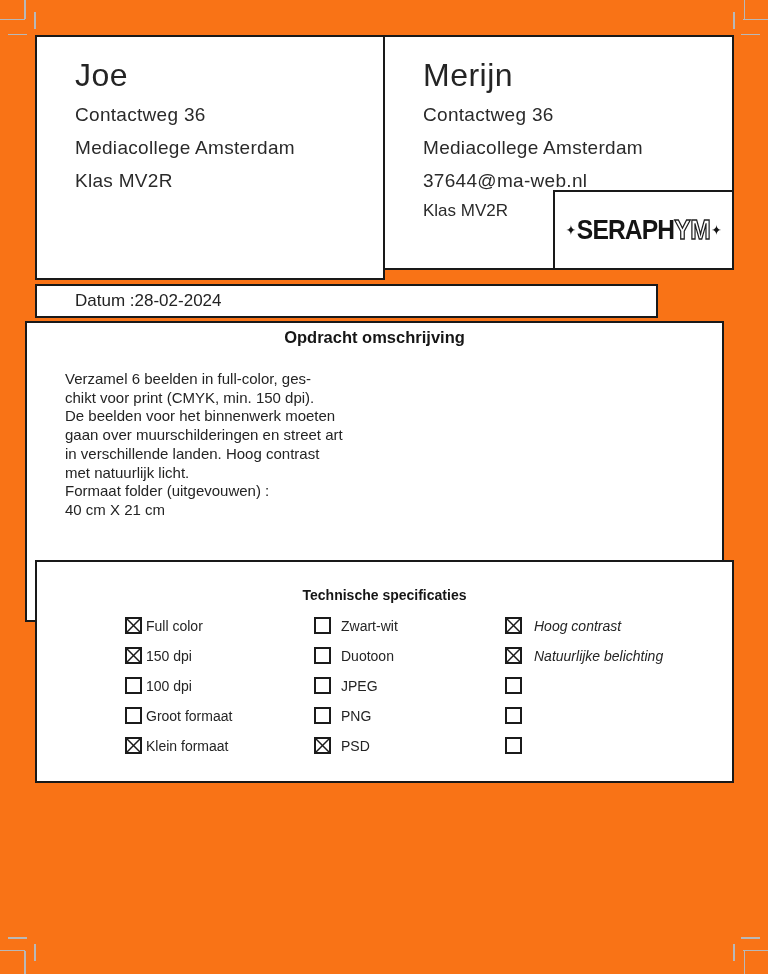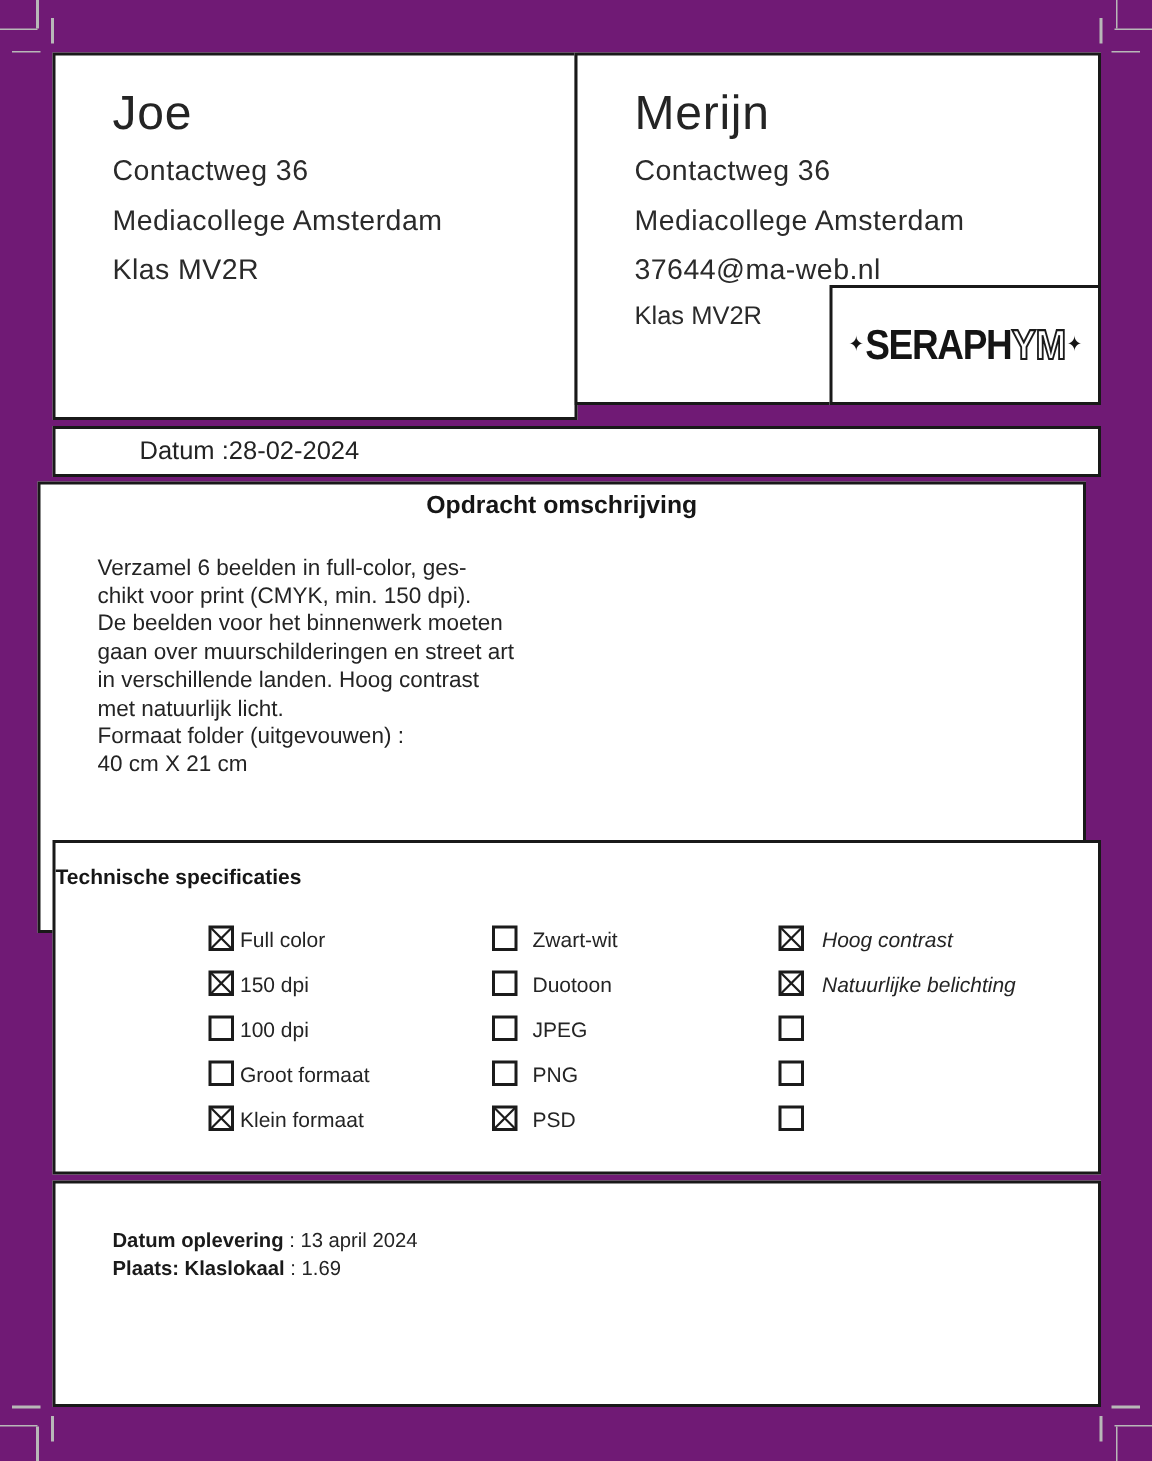--- a/index.html
+++ b/index.html
@@ -5,7 +5,7 @@
   * { margin:0; padding:0; box-sizing:border-box; }
   html,body { background:#ffffff; }
   .page {
-    position:relative; width:768px; height:974px; background:#701a75;
+    position:relative; width:768px; height:974px; background:#f97316;
     font-family:"Liberation Sans", sans-serif; color:#1e1e1e; overflow:hidden;
   }
   .frame { position:absolute; border:2px solid #191919; background:#fff; }

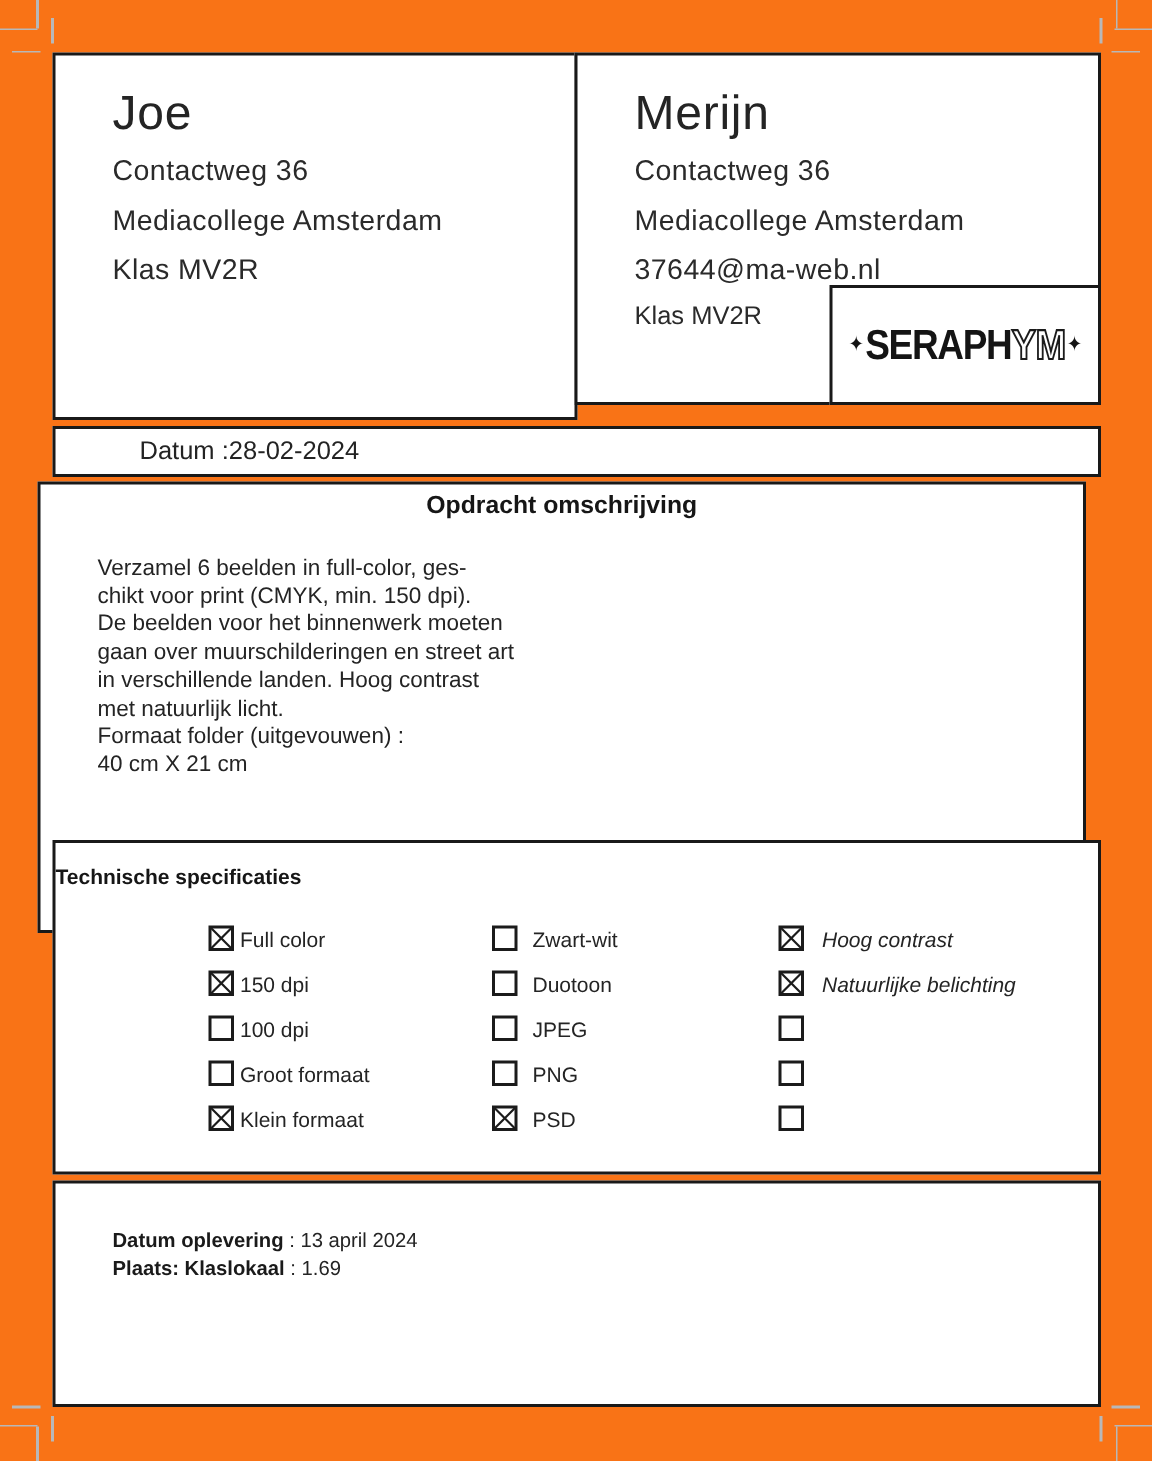--- a/index.html
+++ b/index.html
@@ -29,7 +29,7 @@
     -webkit-text-stroke:1.4px #1b1b1b; }
 
   
-  .box-date { left:35px; top:284px; width:699px; height:34px; display:flex; align-items:center;padding-left:18px; }
+  .box-date { left:35px; top:284px; width:623px; height:34px; display:flex; align-items:center; }
   .date-text { padding-left:38px; font-size:17px; color:#232323; }
 
   

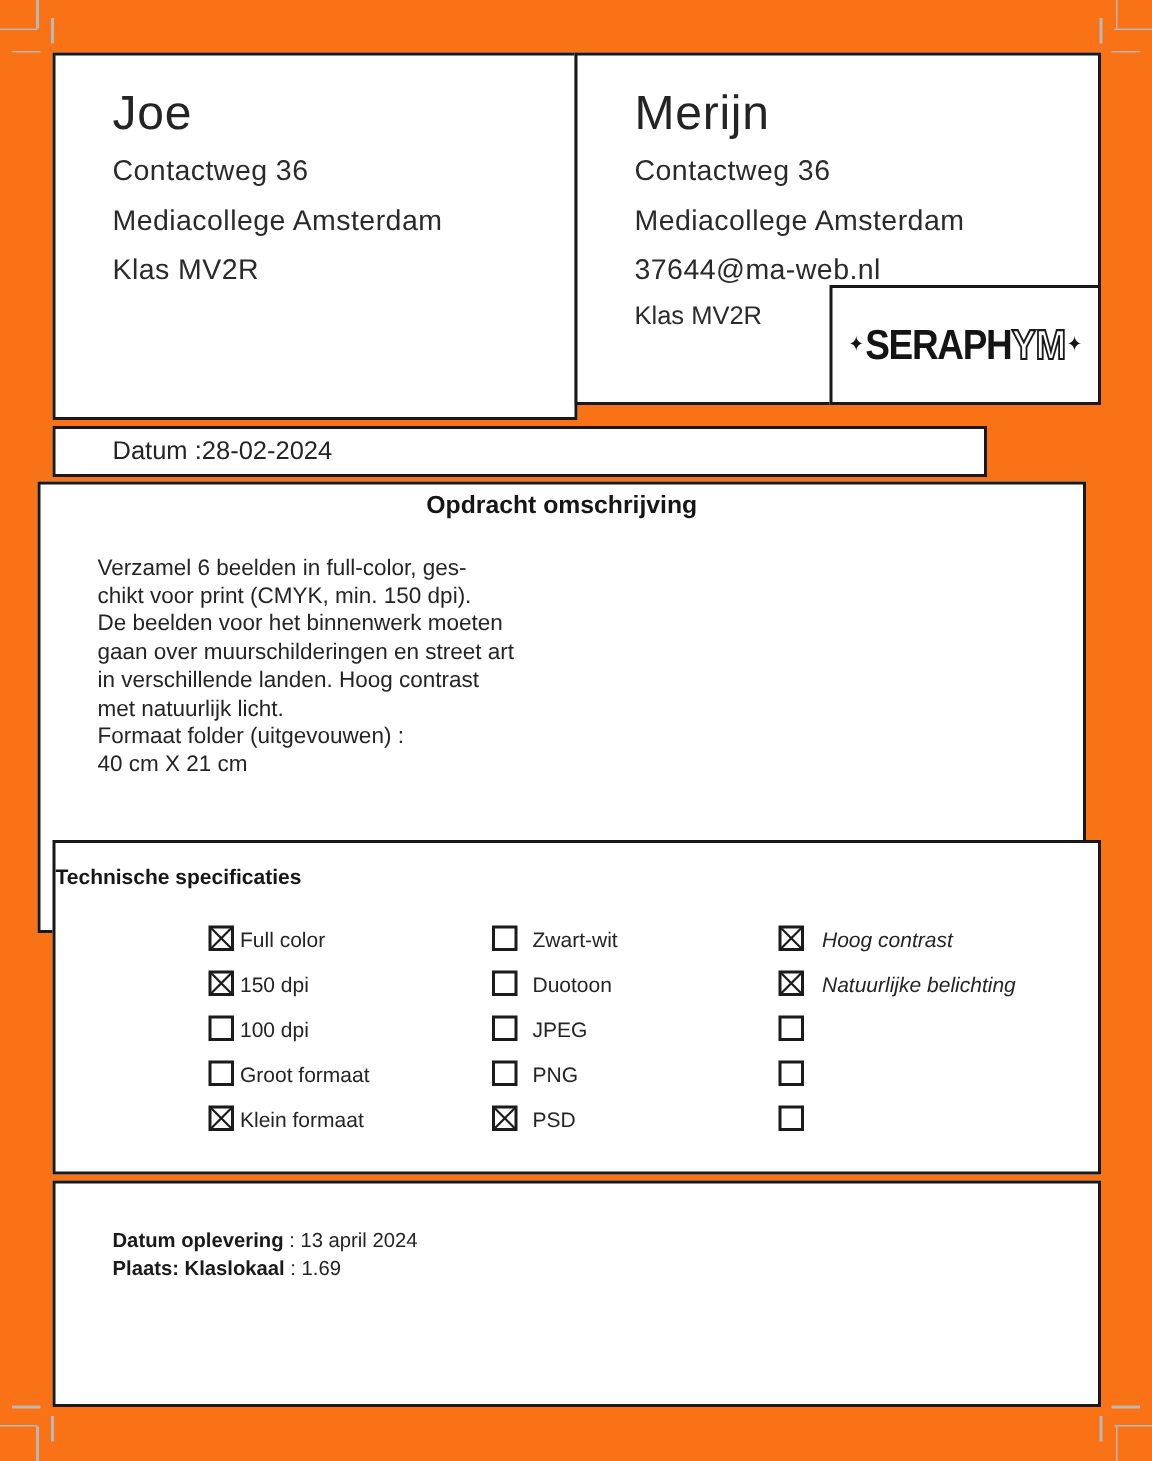--- a/index.html
+++ b/index.html
@@ -39,7 +39,7 @@
 
   
   .box-specs { left:35px; top:560px; width:699px; height:223px; }
-  .specs-title { font-weight:bold; font-size:14px; margin-top:14px; color:#161616; }
+  .specs-title { text-align:center; font-weight:bold; font-size:14px; margin-top:25px; color:#161616; }
   .spec-col { position:absolute; top:55px; }
   .spec-col.col-1 { left:88px; }
   .spec-col.col-2 { left:277px; }

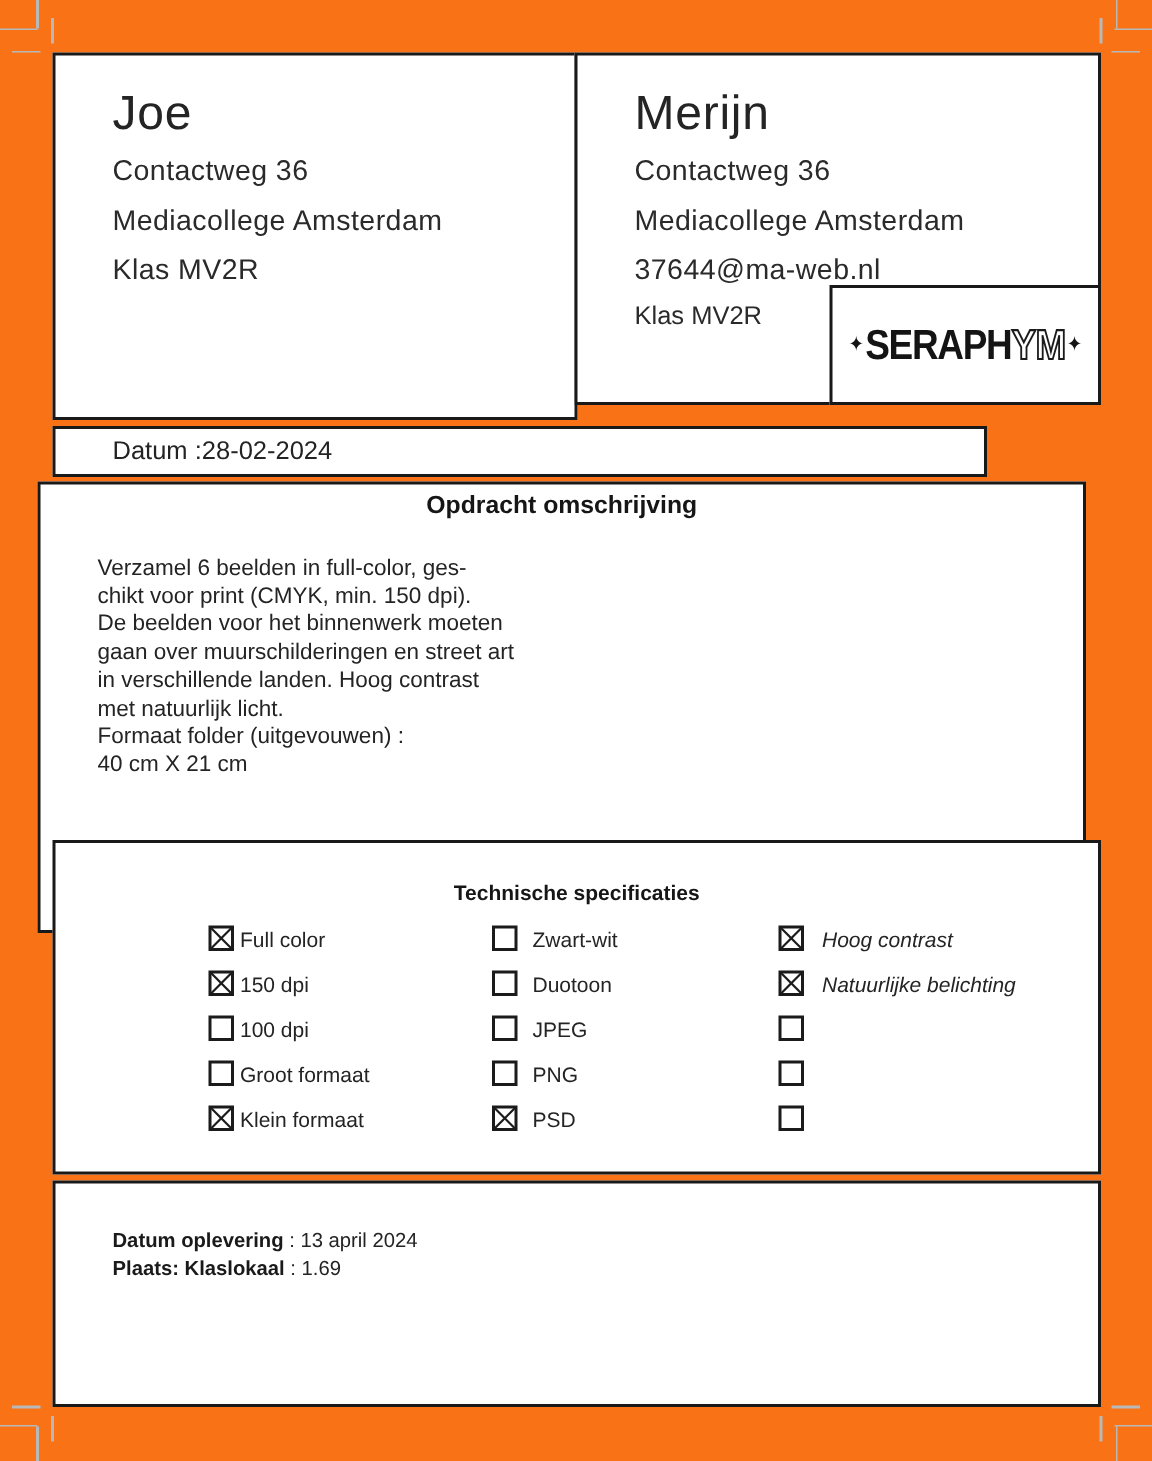--- a/index.html
+++ b/index.html
@@ -44,7 +44,7 @@
   .spec-col.col-1 { left:88px; }
   .spec-col.col-2 { left:277px; }
   .spec-col.col-3 { left:468px; }
-  .spec-row { display:flex; align-items:center; height:17px; margin-bottom:13px;margin-left:14px; }
+  .spec-row { display:flex; align-items:center; height:17px; margin-bottom:13px; }
   .cb { position:relative; width:17px; height:17px; border:2px solid #1b1b1b; background:#fff; flex:none; }
   .cb svg { position:absolute; left:-1px; top:-1px; width:15px; height:15px; display:none; }
   .cb.checked svg { display:block; }

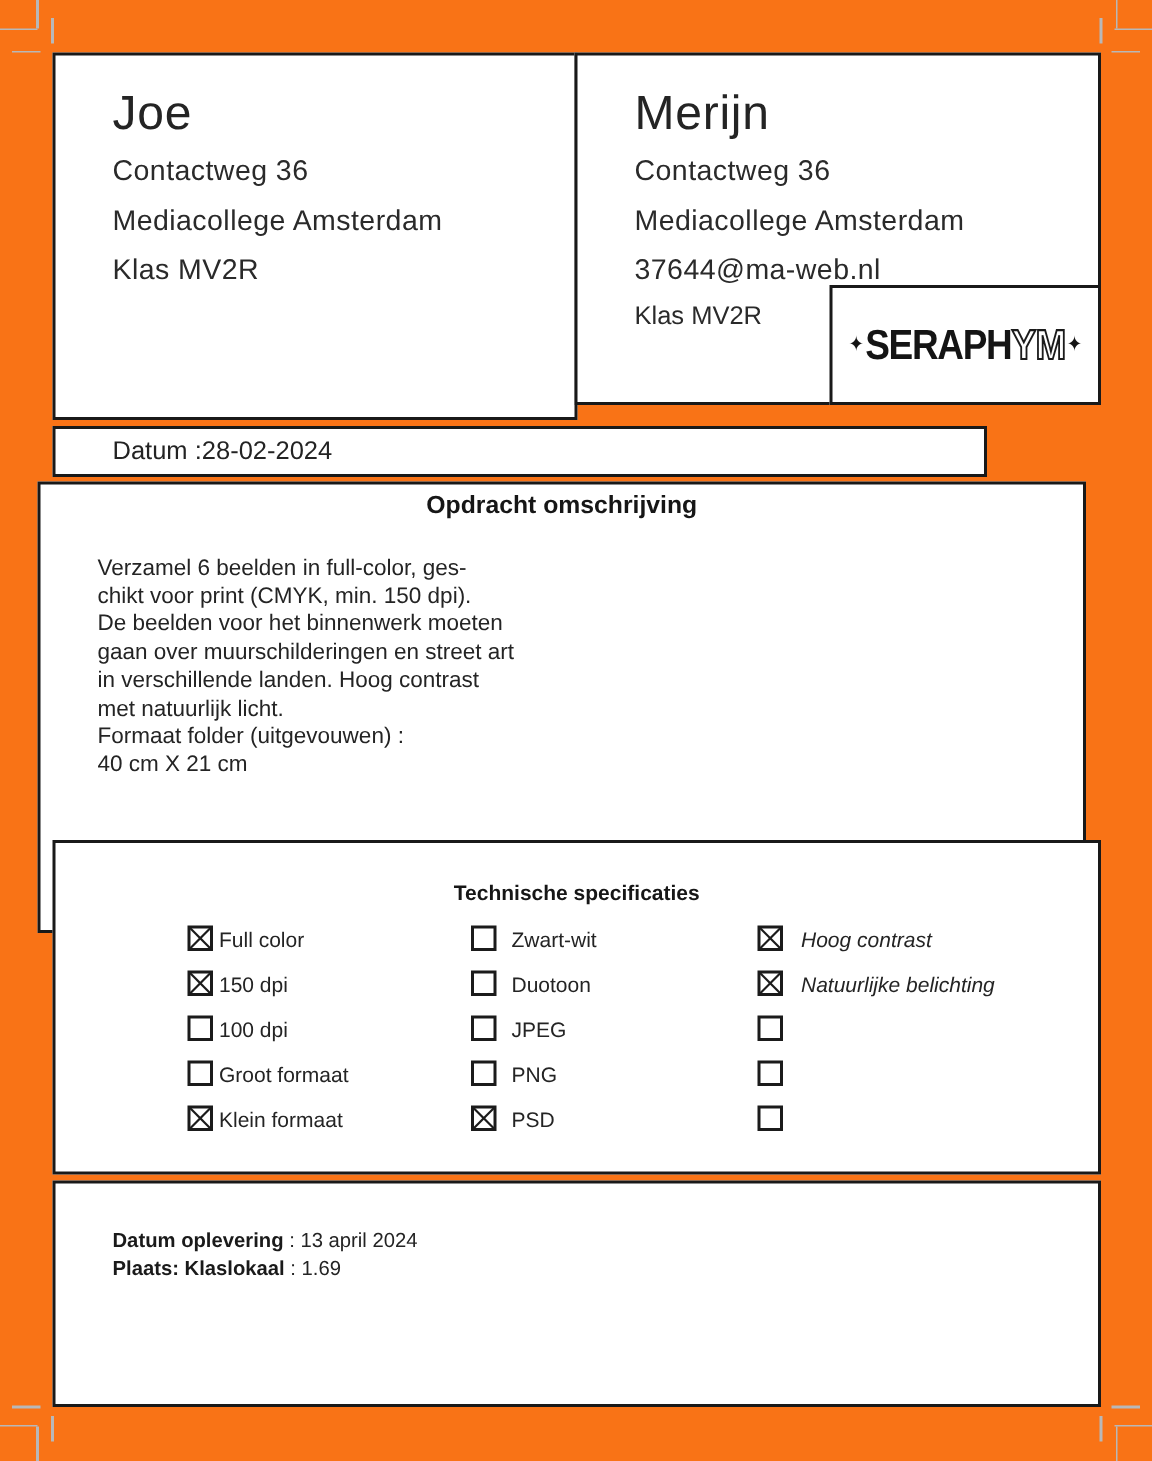--- a/index.html
+++ b/index.html
@@ -243,16 +243,6 @@
     </div>
   </div>
 
-  <div class="frame box-footer">
-    <div class="footer-content">
-      <div>
-        <span class="footer-label">Datum oplevering</span><span> : 13 april 2024</span>
-      </div>
-      <div>
-        <span class="footer-label">Plaats: Klaslokaal</span><span> : 1.69</span>
-      </div>
-    </div>
-  </div>
 
 </div>
 

